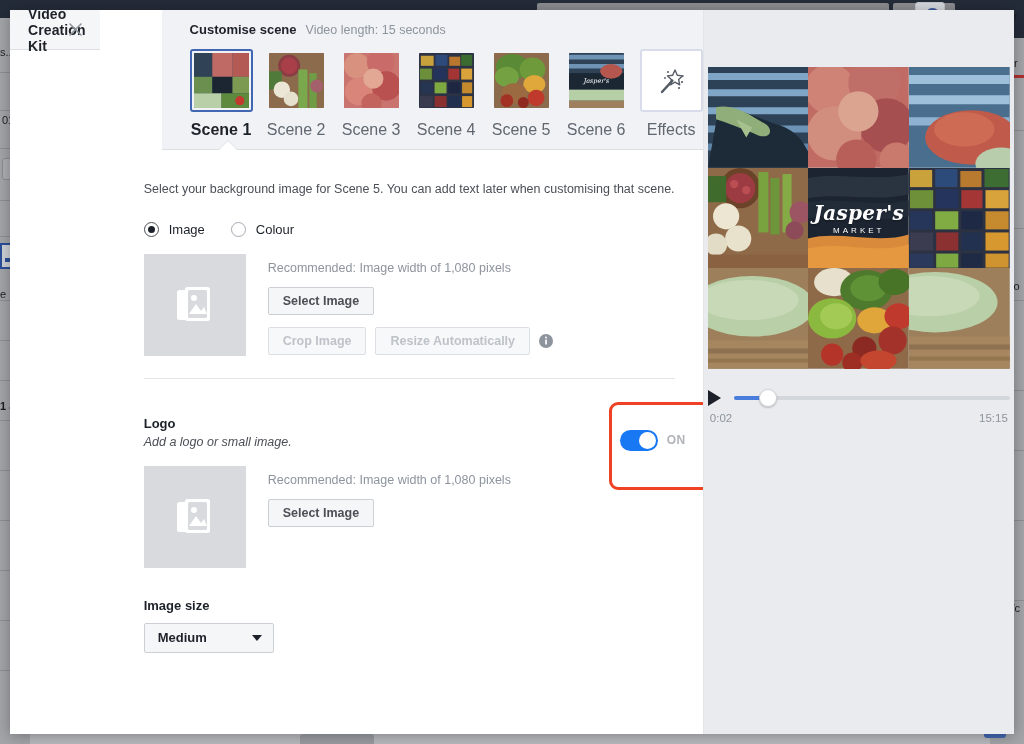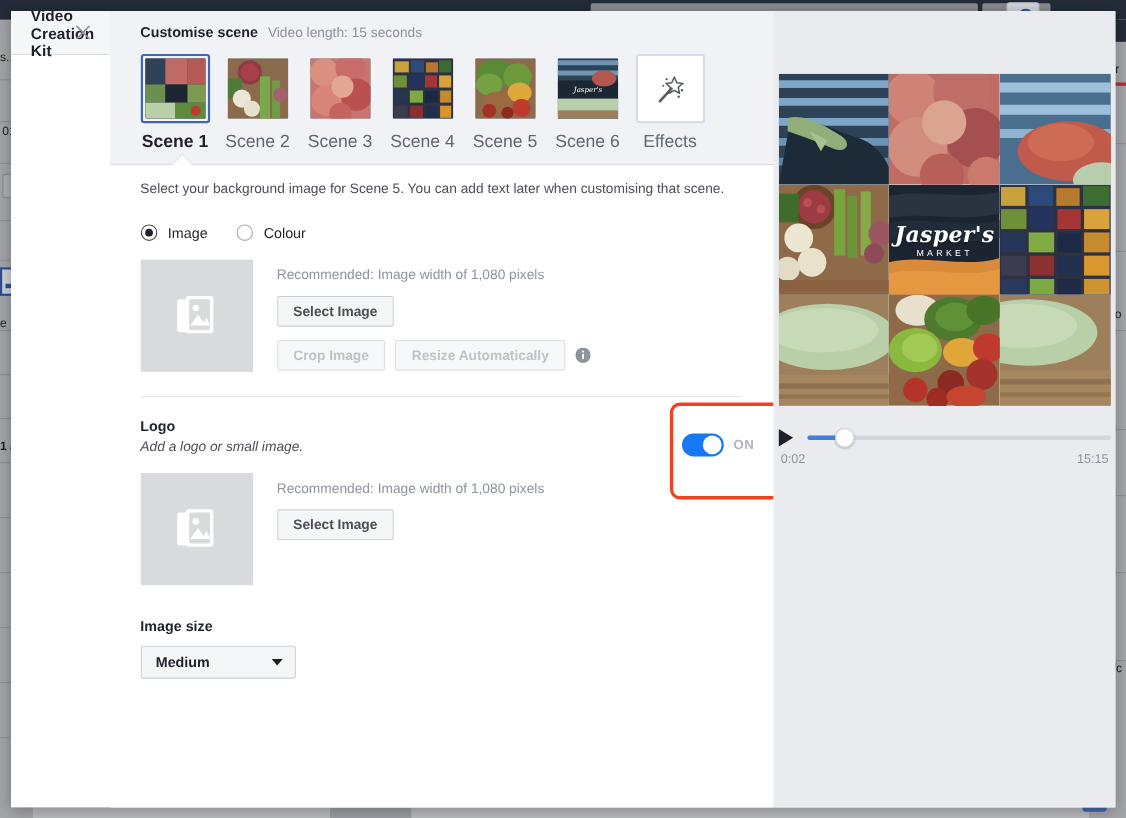--- a/index.html
+++ b/index.html
@@ -127,6 +127,7 @@
     min-height: 0;
     border-right: 1px solid #e3e5e8;
     background: #fff;
+    align-items: flex-end;
   }
   .scene-strip {
     background: #f0f2f5;

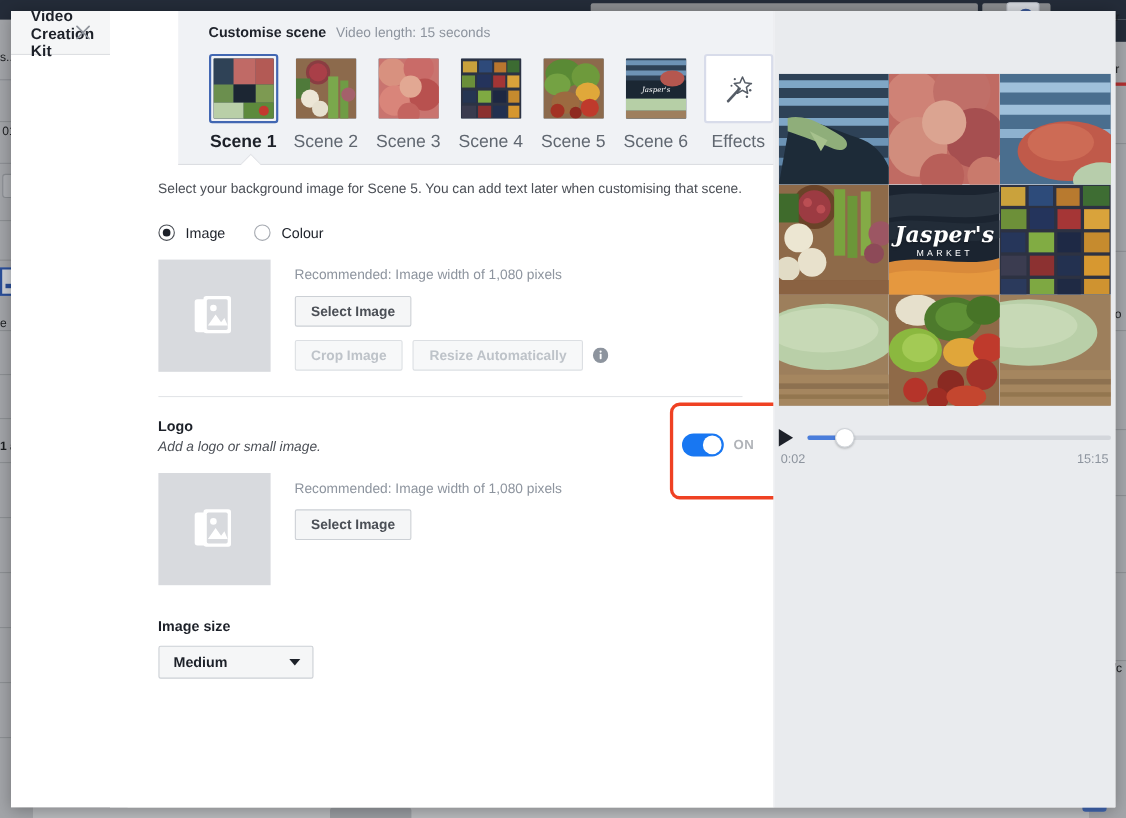--- a/index.html
+++ b/index.html
@@ -196,7 +196,7 @@
     flex: 1 1 auto; overflow: hidden; min-height: 0; background: #fff;
   }
   .sec {
-    padding: 0 28px;
+    padding: 18px 28px;
   }
   .sec-desc {
     font-size: 12.5px; color: #4b4f56; padding-top: 13px; line-height: 1.35;

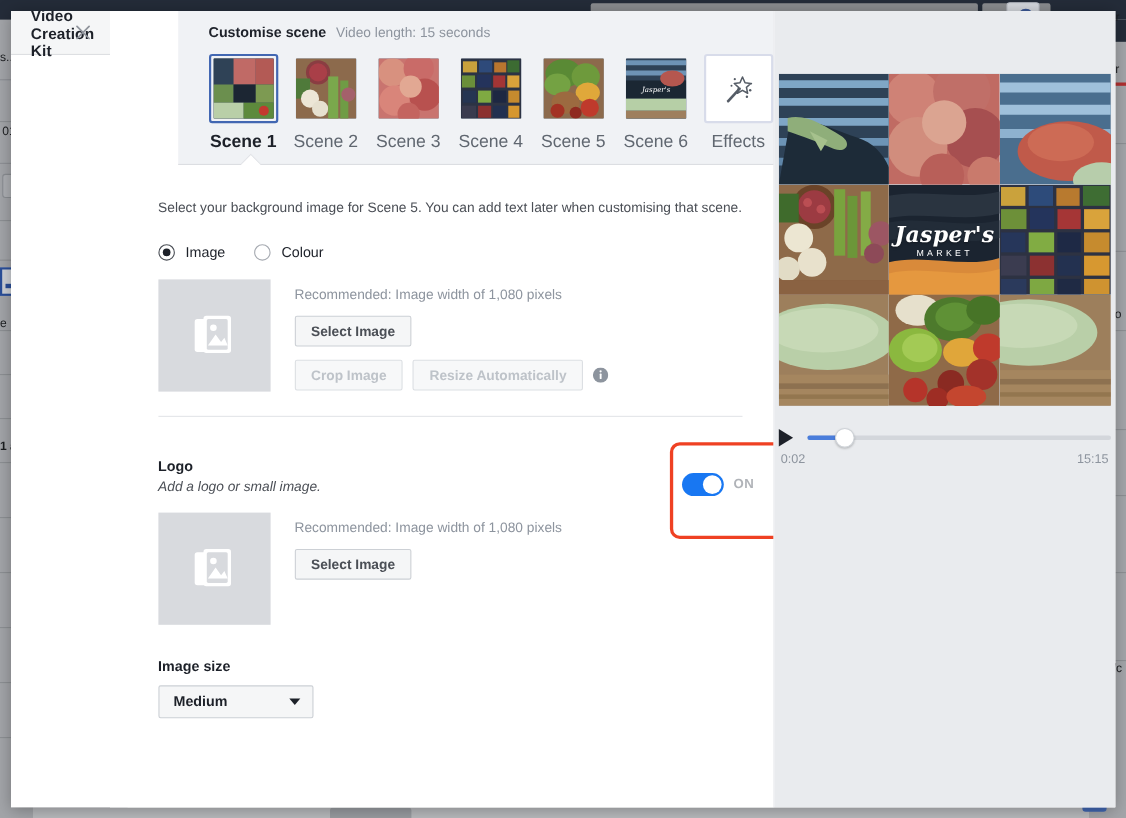--- a/index.html
+++ b/index.html
@@ -273,7 +273,7 @@
   .imgsize-title { font-size: 13px; font-weight: bold; color: #1d2129; margin-top: 30px; }
   .select {
     margin-top: 10px;
-    width: 141px; height: 30px;
+    width: 130px; height: 30px;
     background: #f5f6f7;
     border: 1px solid #ccd0d5;
     border-radius: 2px;

